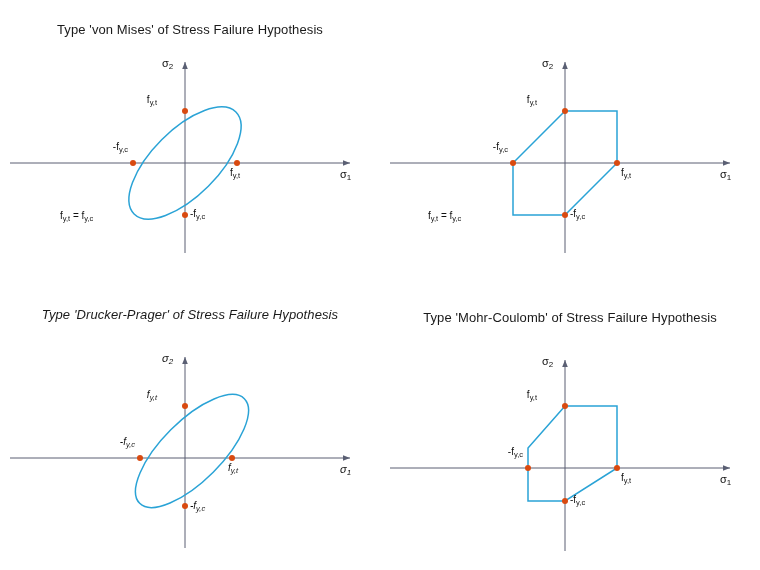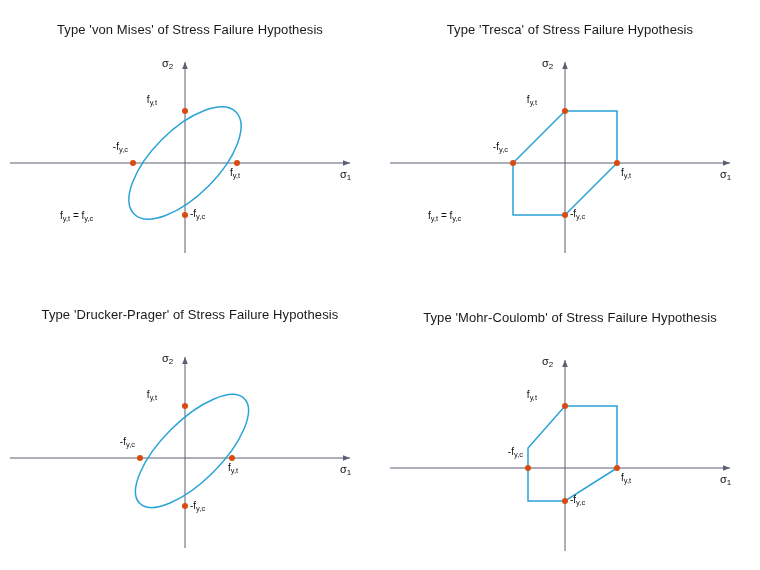--- a/index.html
+++ b/index.html
@@ -124,7 +124,6 @@
   </div>
 
   <div class="panel" style="left:380px; top:0px;">
-    <div class="panel-title">Type 'Tresca' of Stress Failure Hypothesis</div>
     <svg class="plot" viewBox="0 0 380 285">
       <g>
         <line x1="10" y1="163" x2="350" y2="163" stroke="#5a5f73" stroke-width="1"></line>

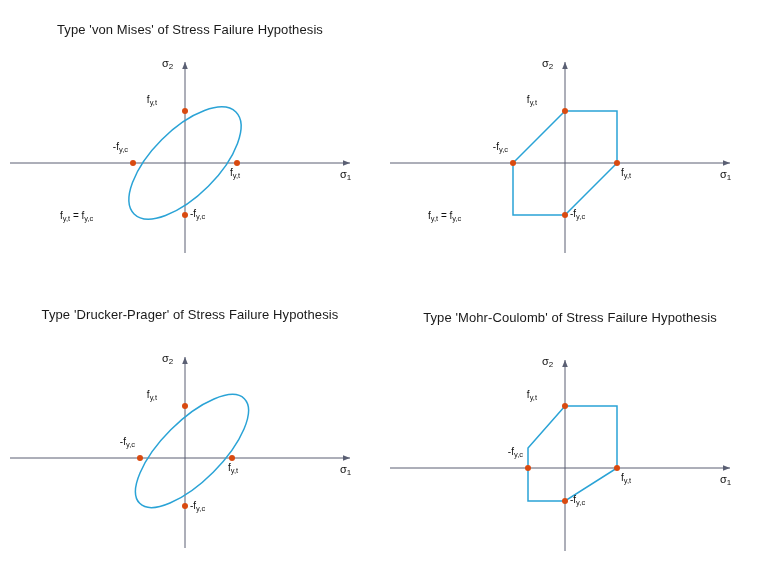--- a/index.html
+++ b/index.html
@@ -165,7 +165,7 @@
     </div>
   </div>
 
-  <div class="panel" style="left:0px; top:285px;">
+  <div class="panel" style="left:0px; top:285px;font-style:italic;">
     <div class="panel-title">Type 'Drucker-Prager' of Stress Failure Hypothesis</div>
     <svg class="plot" viewBox="0 0 380 285">
       <g>

